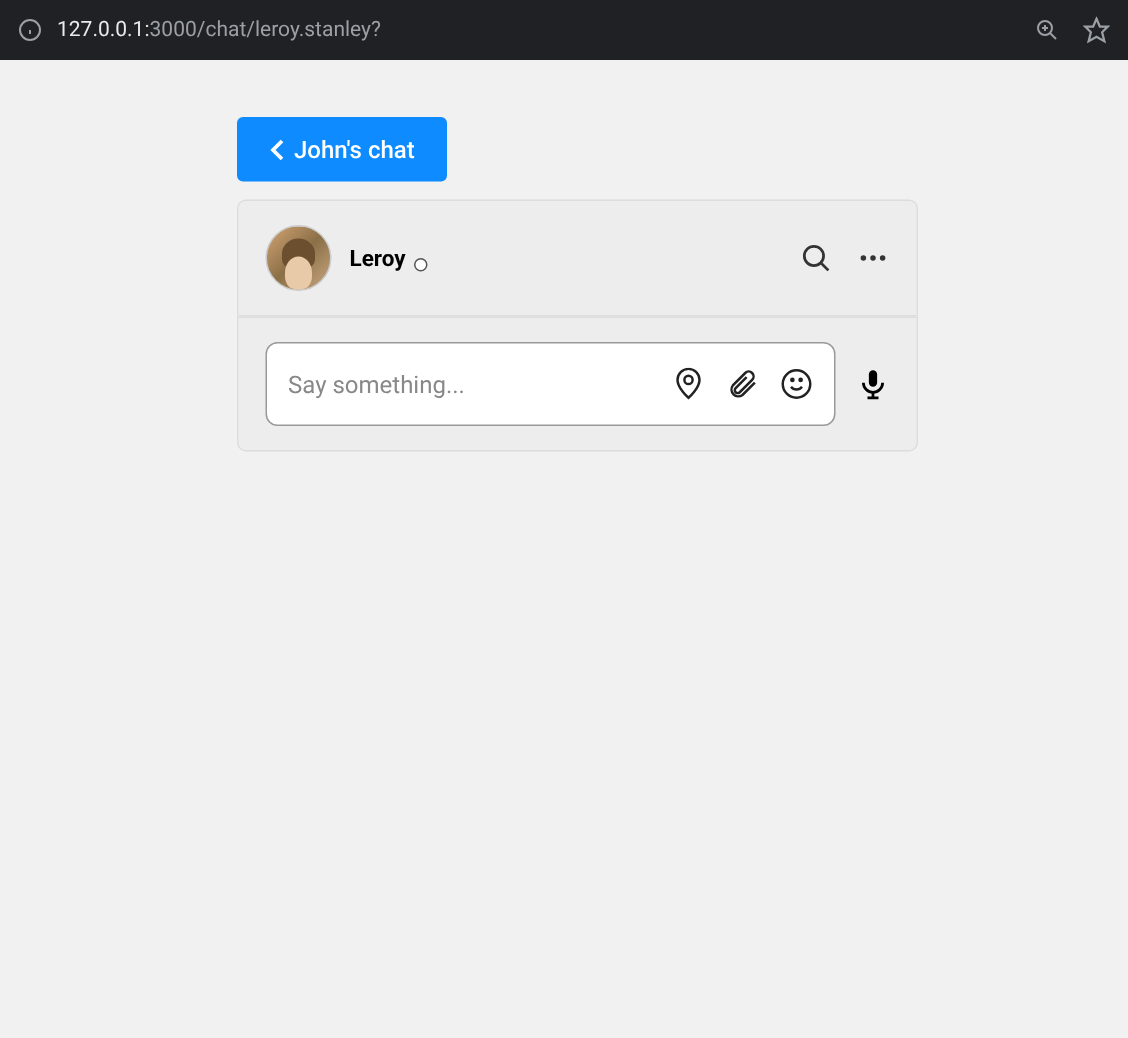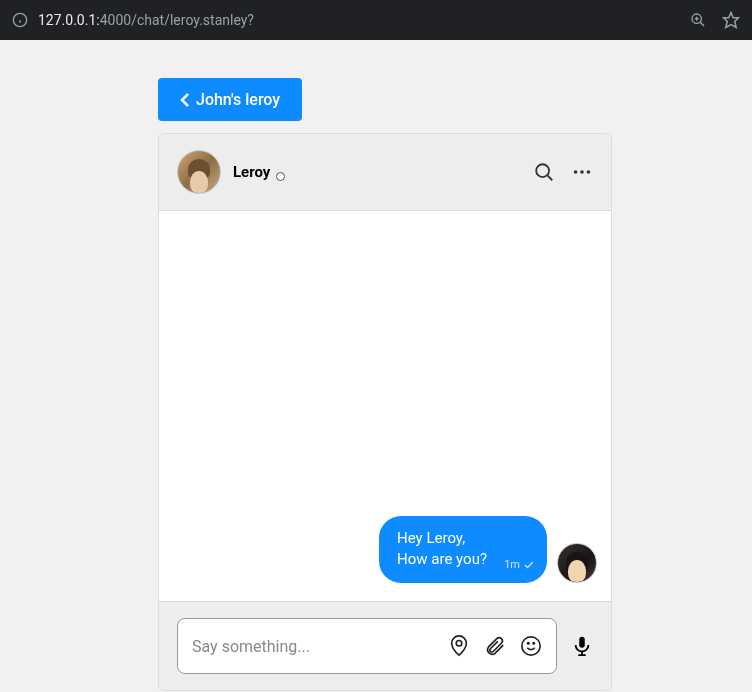--- a/index.html
+++ b/index.html
@@ -58,7 +58,7 @@
       </svg>
   </span>
   <span class="url-text">
-    <span class="host">127.0.0.1:</span><span>4000/chat/leroy.stanley?</span>
+    <span class="host">127.0.0.1:</span><span>3000/chat/leroy.stanley?</span>
   </span>
   <div class="url-icons">
     <span>

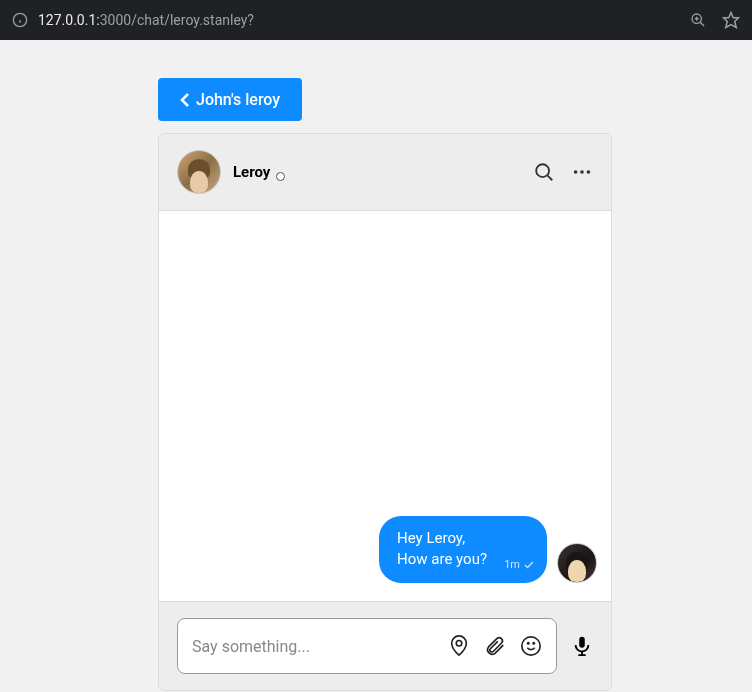--- a/index.html
+++ b/index.html
@@ -82,7 +82,7 @@
     <svg viewBox="0 0 10 16" fill="none" stroke="currentColor" stroke-width="2.5">
         <polyline points="8,2 2,8 8,14"></polyline>
       </svg>
-    <span>John's leroy</span>
+    <span>John's chat</span>
   </button>
 
   <div class="chat-panel">

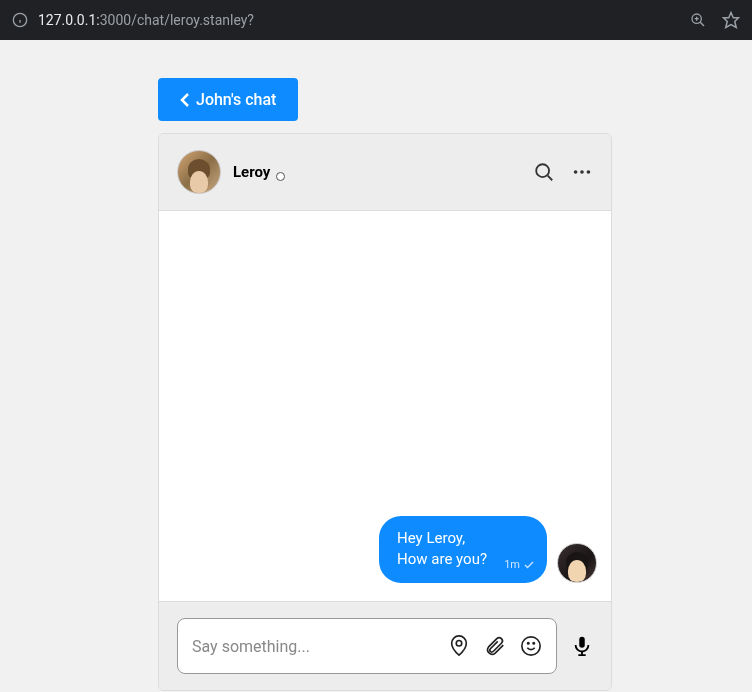--- a/index.html
+++ b/index.html
@@ -109,21 +109,6 @@
       </div>
     </div>
 
-    <div class="chat-body">
-      <div class="msg-row">
-        <div class="msg-bubble">
-          <span class="line">Hey Leroy,</span>
-          <span class="line">How are you?</span>
-          <span class="msg-meta">
-            <span>1m</span>
-            <svg width="12" height="12" viewBox="0 0 24 24" fill="none" stroke="currentColor" stroke-width="2.5">
-                <polyline points="4,12 9,17 20,6"></polyline>
-              </svg>
-          </span>
-        </div>
-        <div class="avatar second msg-avatar"></div>
-      </div>
-    </div>
 
     <div class="chat-footer">
       <div class="input-wrap">

